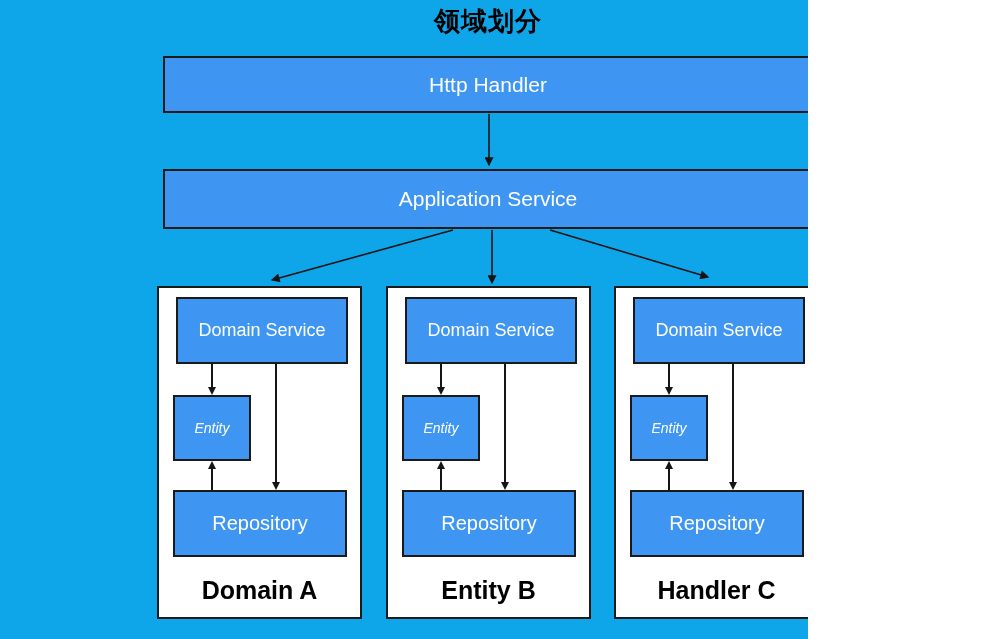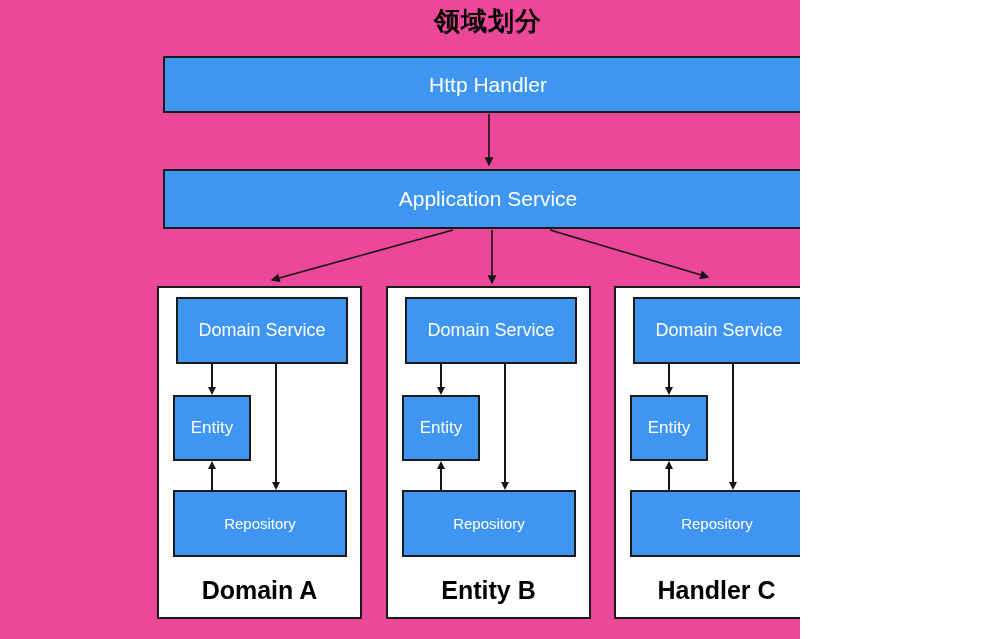--- a/index.html
+++ b/index.html
@@ -7,9 +7,10 @@
     position: relative;
     width: 800px;
     height: 639px;
-    background: #ec4899;
+    background: #0ea5e9;
     font-family: "Liberation Sans", sans-serif;
     overflow: hidden;
+    padding-left: 8px;
   }
   .title {
     position: absolute;

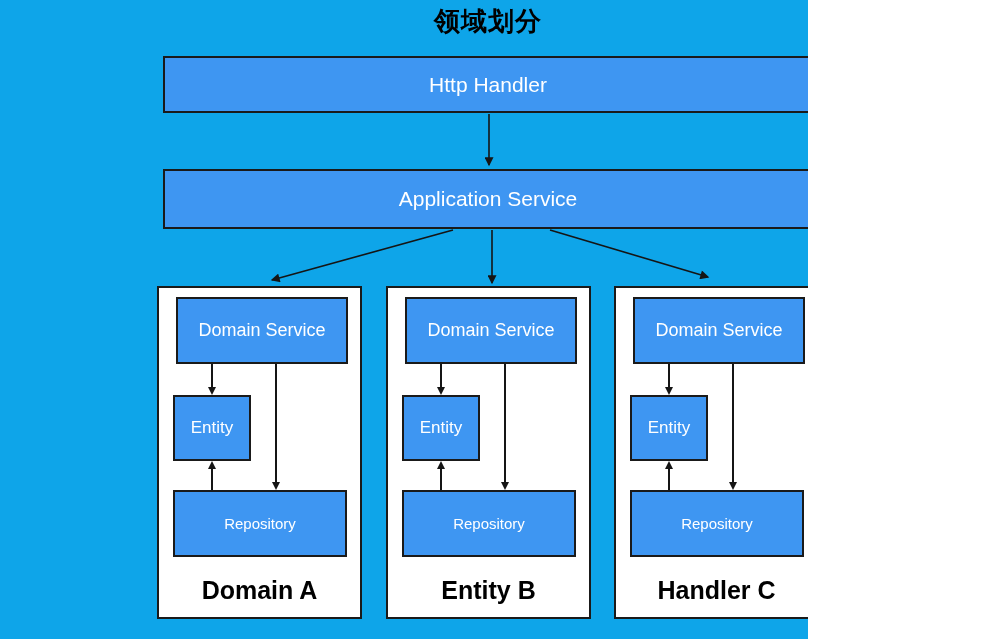--- a/index.html
+++ b/index.html
@@ -47,7 +47,7 @@
   #domain-b { left: 386px; }
   #domain-c { left: 614px; }
   .ds { left: 17px; top: 9px;   width: 172px; height: 67px; font-size: 18px; }
-  .en { left: 14px; top: 107px; width: 78px;  height: 66px; font-size: 17px; }
+  .en { left: 14px; top: 107px; width: 78px;  height: 66px; font-size: 14px; font-style: italic; }
   .rp { left: 14px; top: 202px; width: 174px; height: 67px; font-size: 15px; }
   .dlabel {
     position: absolute;

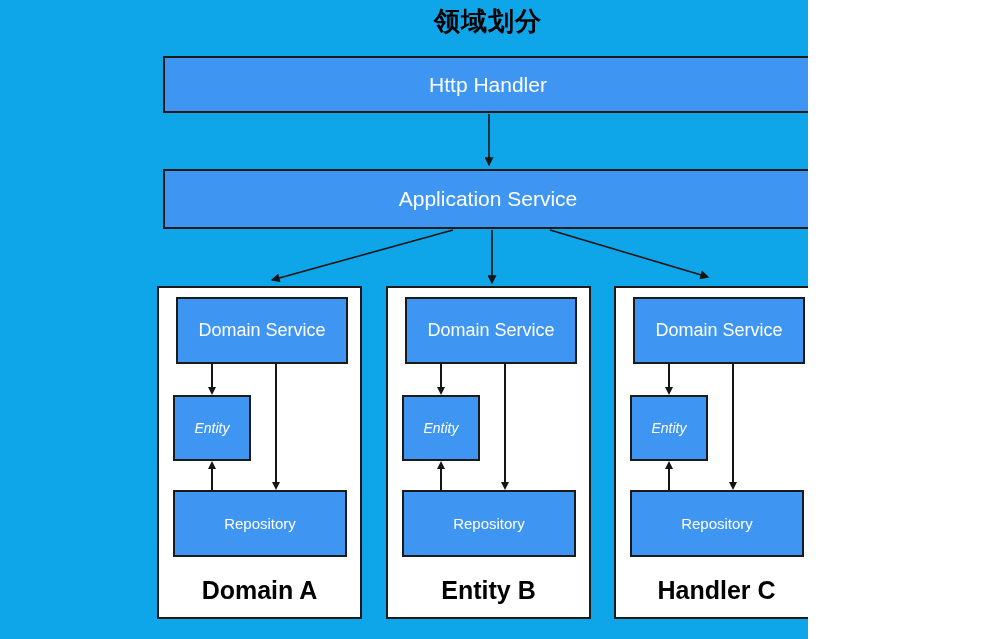--- a/index.html
+++ b/index.html
@@ -48,7 +48,7 @@
   #domain-c { left: 614px; }
   .ds { left: 17px; top: 9px;   width: 172px; height: 67px; font-size: 18px; }
   .en { left: 14px; top: 107px; width: 78px;  height: 66px; font-size: 14px; font-style: italic; }
-  .rp { left: 14px; top: 202px; width: 174px; height: 67px; font-size: 15px; }
+  .rp { left: 14px; top: 202px; width: 174px; height: 67px; font-size: 20px; }
   .dlabel {
     position: absolute;
     left: 0; top: 288px; width: 100%;

